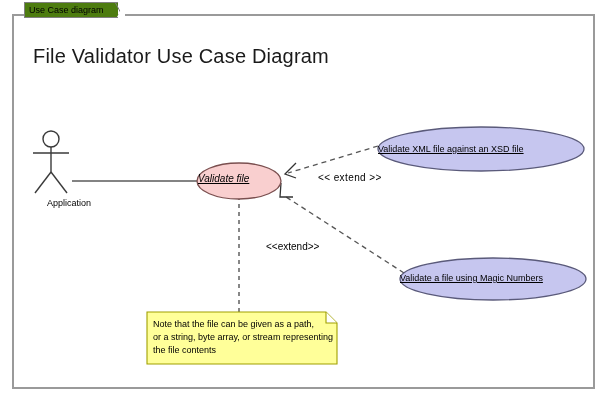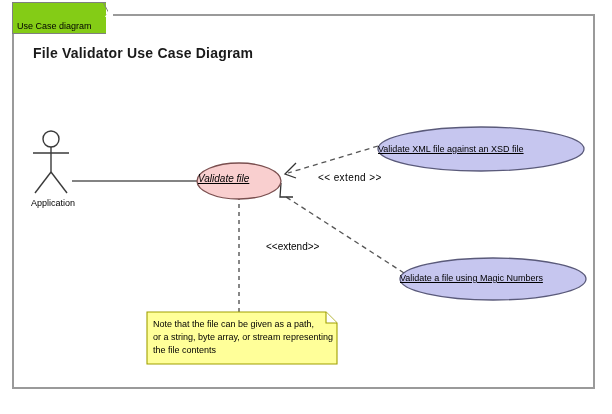--- a/index.html
+++ b/index.html
@@ -30,14 +30,14 @@
   
   #diagram-tab {
     position: absolute;
-    left: 12px;
+    left: 24px;
     top: 2px;
     height: 14px;
-    background: #84cc16;
+    background: #4d7c0f;
     border-left: 1px solid #808080;
     border-top: 1px solid #808080;
     border-bottom: 1px solid #808080;
-    padding: 16px 14px 0 4px;
+    padding: 0 14px 0 4px;
     font-size: 9px;
     line-height: 14px;
     color: #000000;

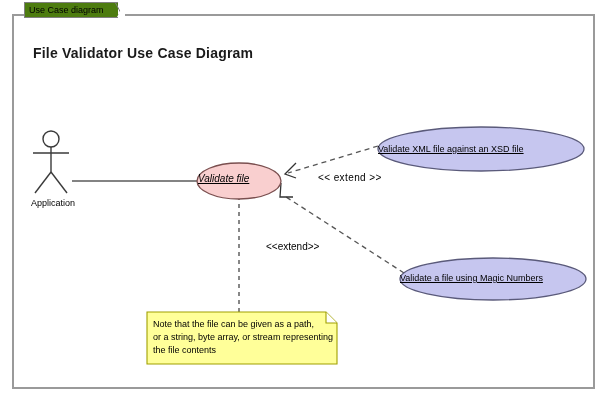--- a/index.html
+++ b/index.html
@@ -70,11 +70,10 @@
     position: absolute;
     left: 33px;
     top: 45px;
-    font-size: 14px;
+    font-size: 20px;
     color: #1a1a1a;
     white-space: nowrap;
     letter-spacing: 0.2px;
-    font-weight: bold;
   }
 
   

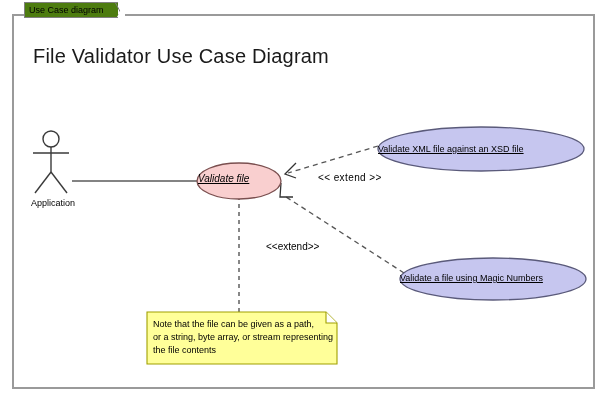--- a/index.html
+++ b/index.html
@@ -121,7 +121,7 @@
     left: 15px;
     top: 198px;
     width: 76px;
-    text-align: center;
+    text-align: right;
     font-size: 9px;
     color: #000000;
   }

